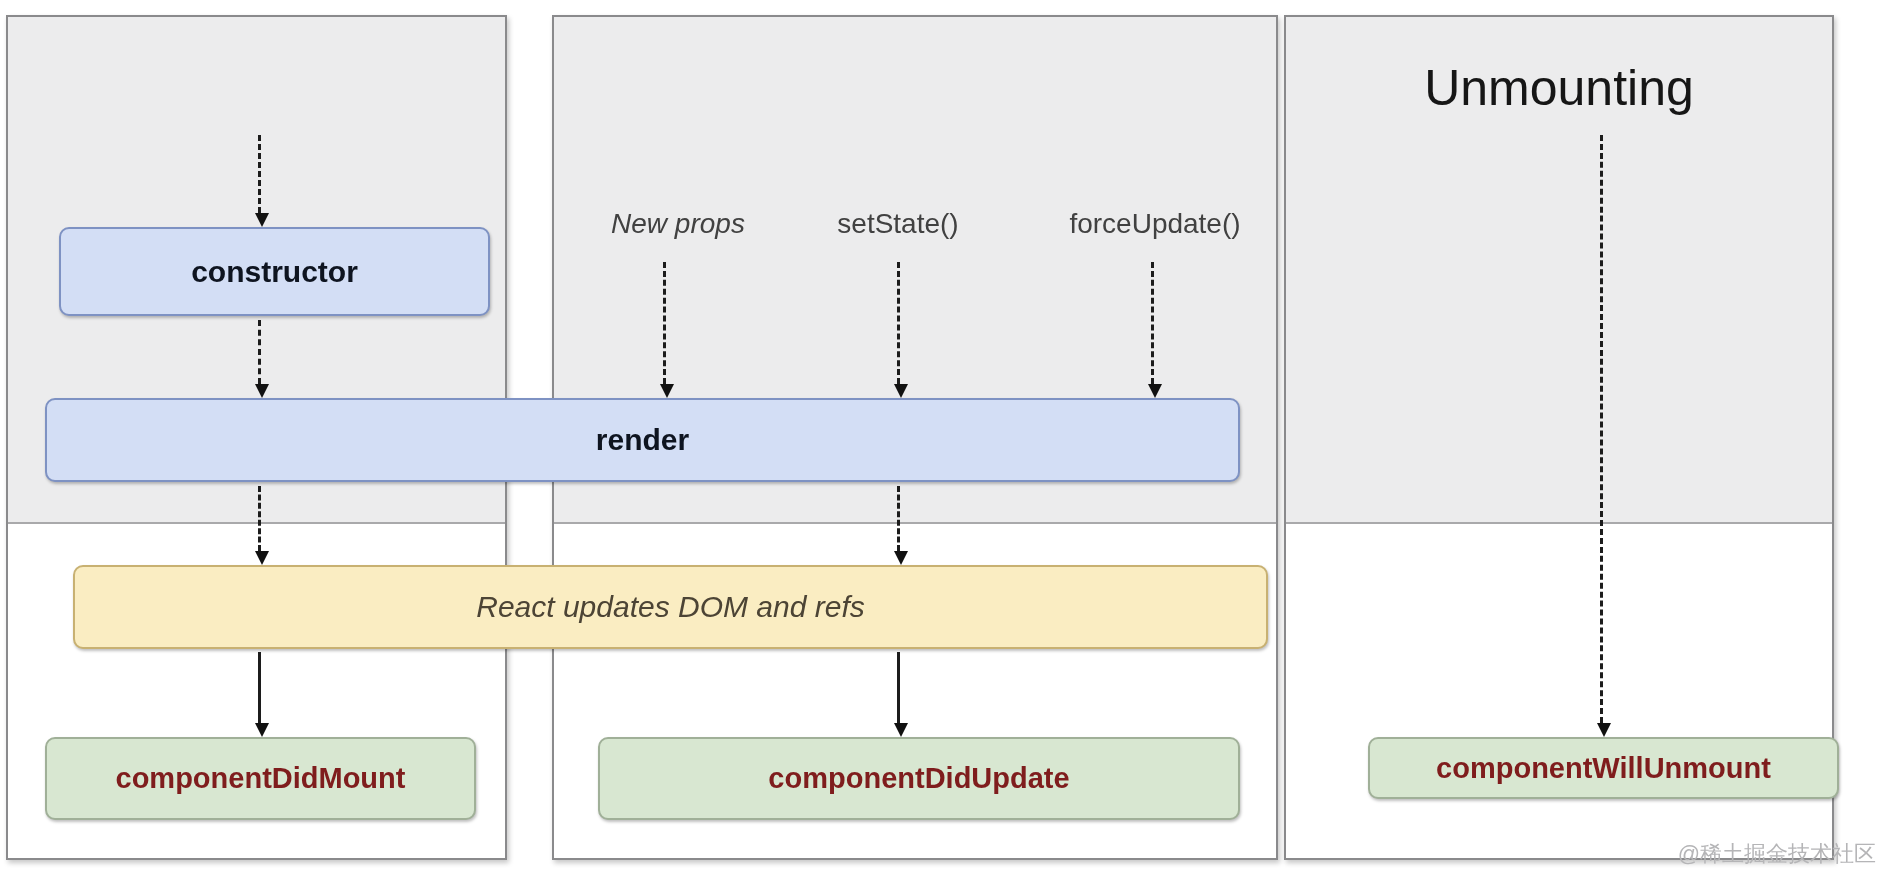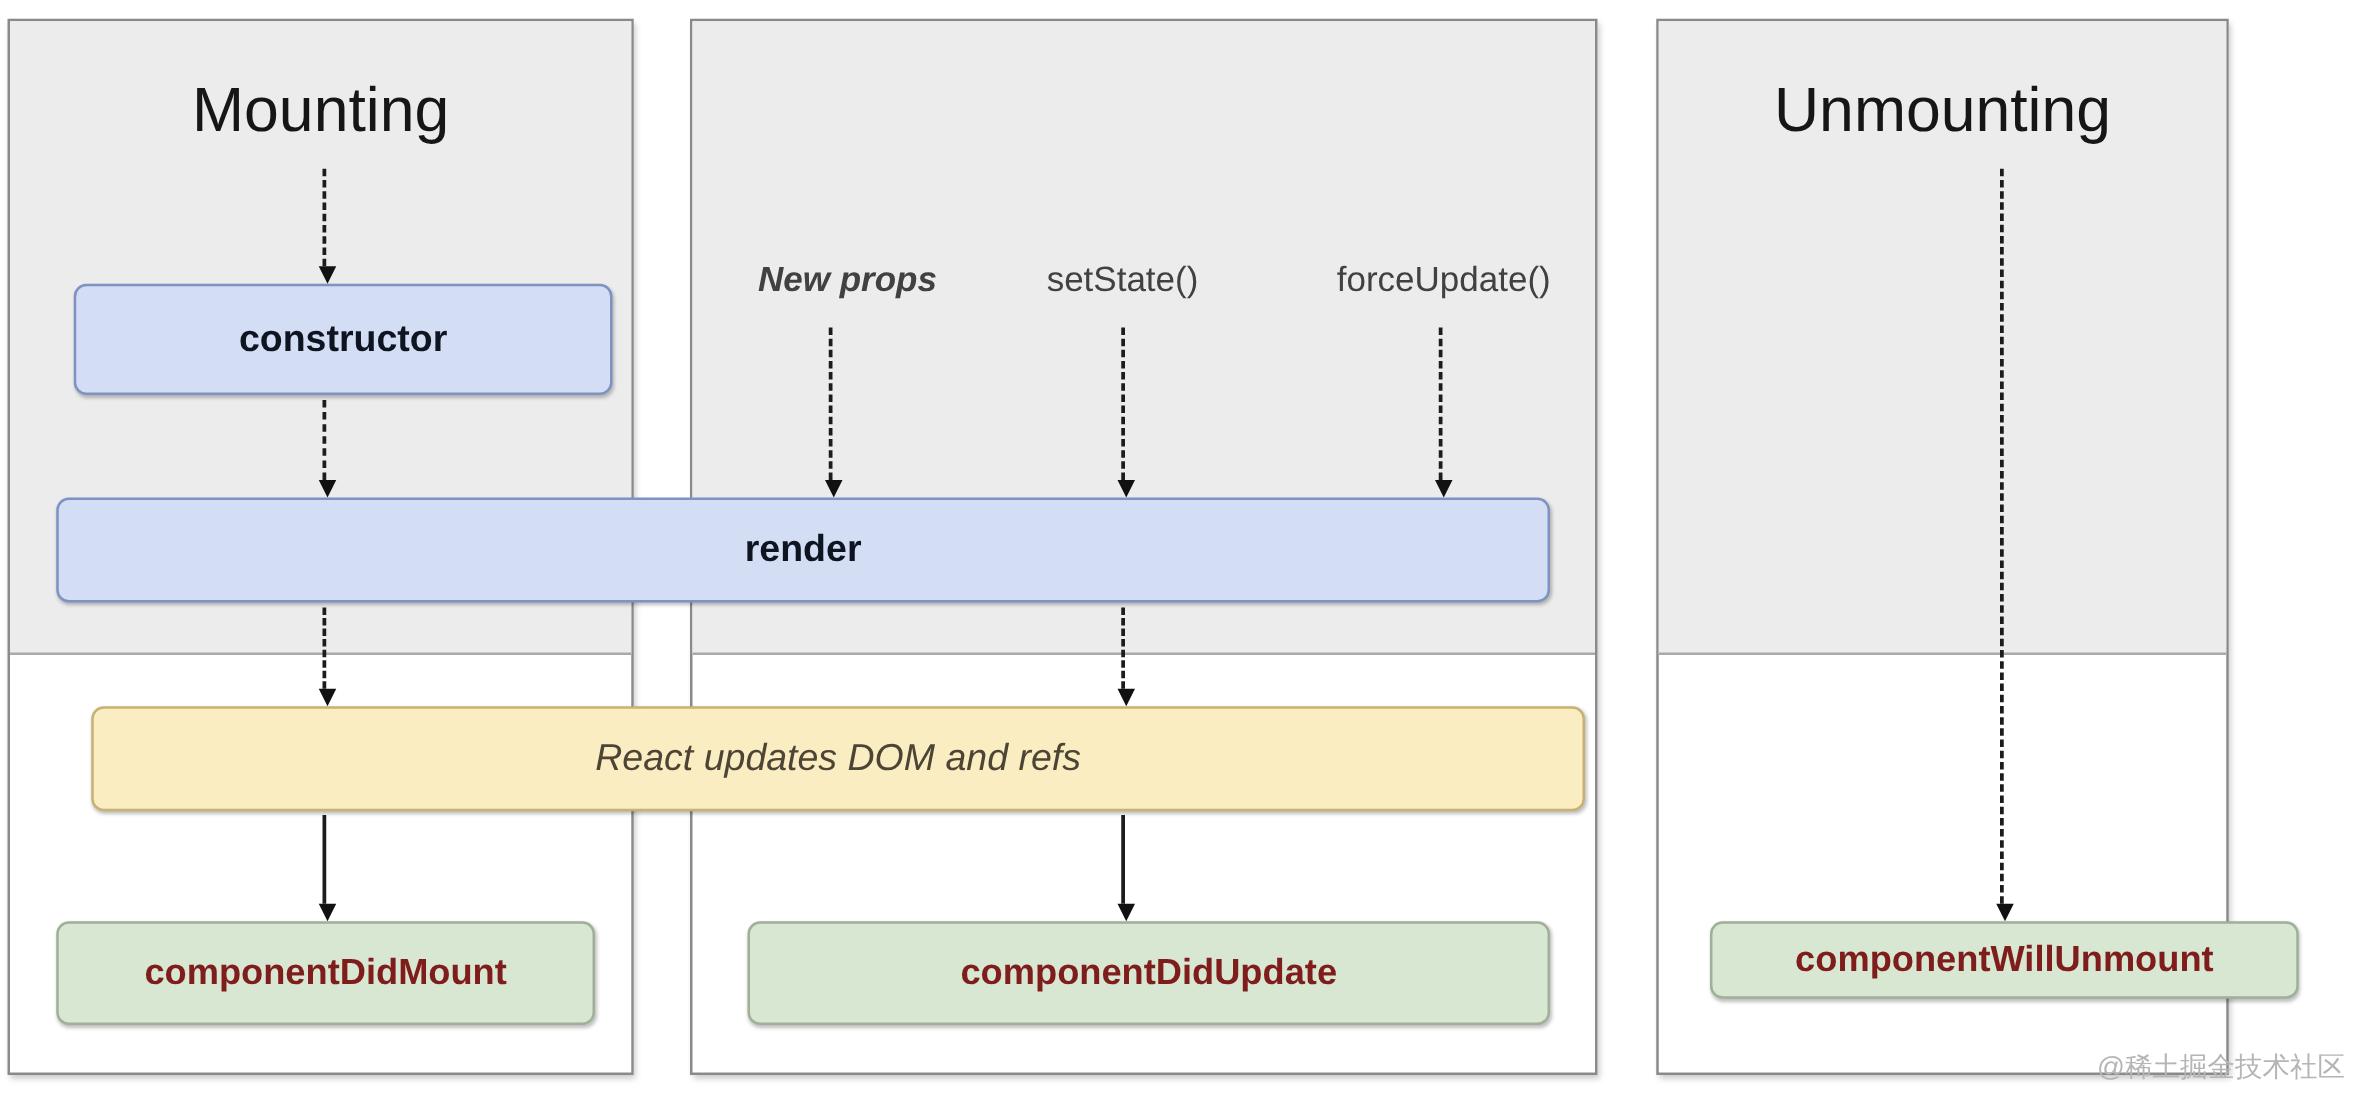--- a/index.html
+++ b/index.html
@@ -83,7 +83,6 @@
 
   <div class="panel" style="left:6px;width:501px;">
     <div class="panel-phase-top"></div>
-    <div class="panel-title">Mounting</div>
   </div>
 
   <div class="panel" style="left:552px;width:726px;">

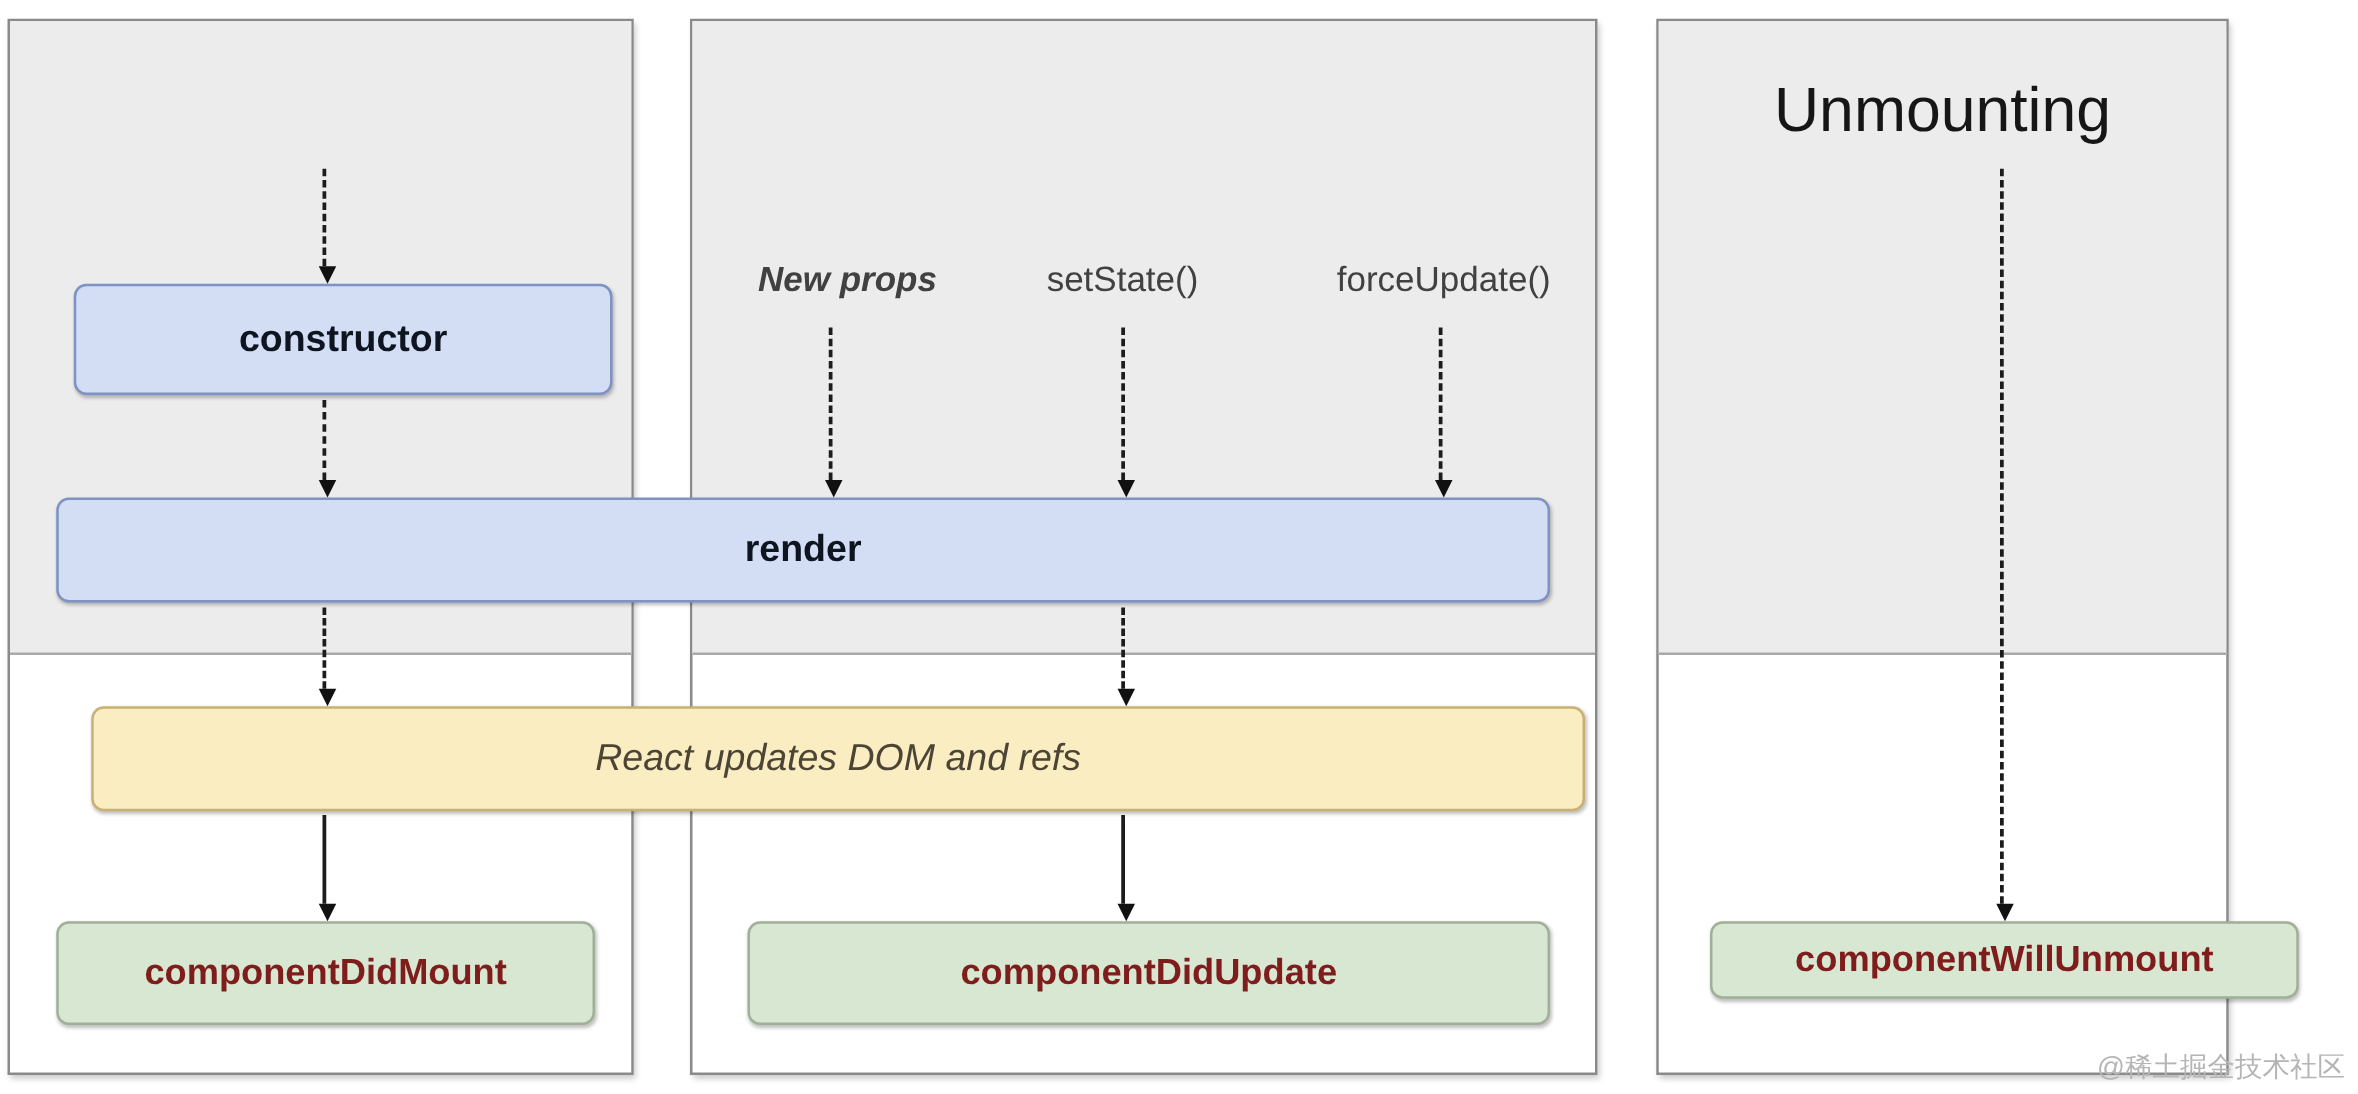--- a/index.html
+++ b/index.html
@@ -89,7 +89,7 @@
     <div class="panel-phase-top"></div>
   </div>
 
-  <div class="panel" style="left:1325px;width:458px;">
+  <div class="panel" style="left:1284px;width:550px;">
     <div class="panel-phase-top"></div>
     <div class="panel-title">Unmounting</div>
   </div>

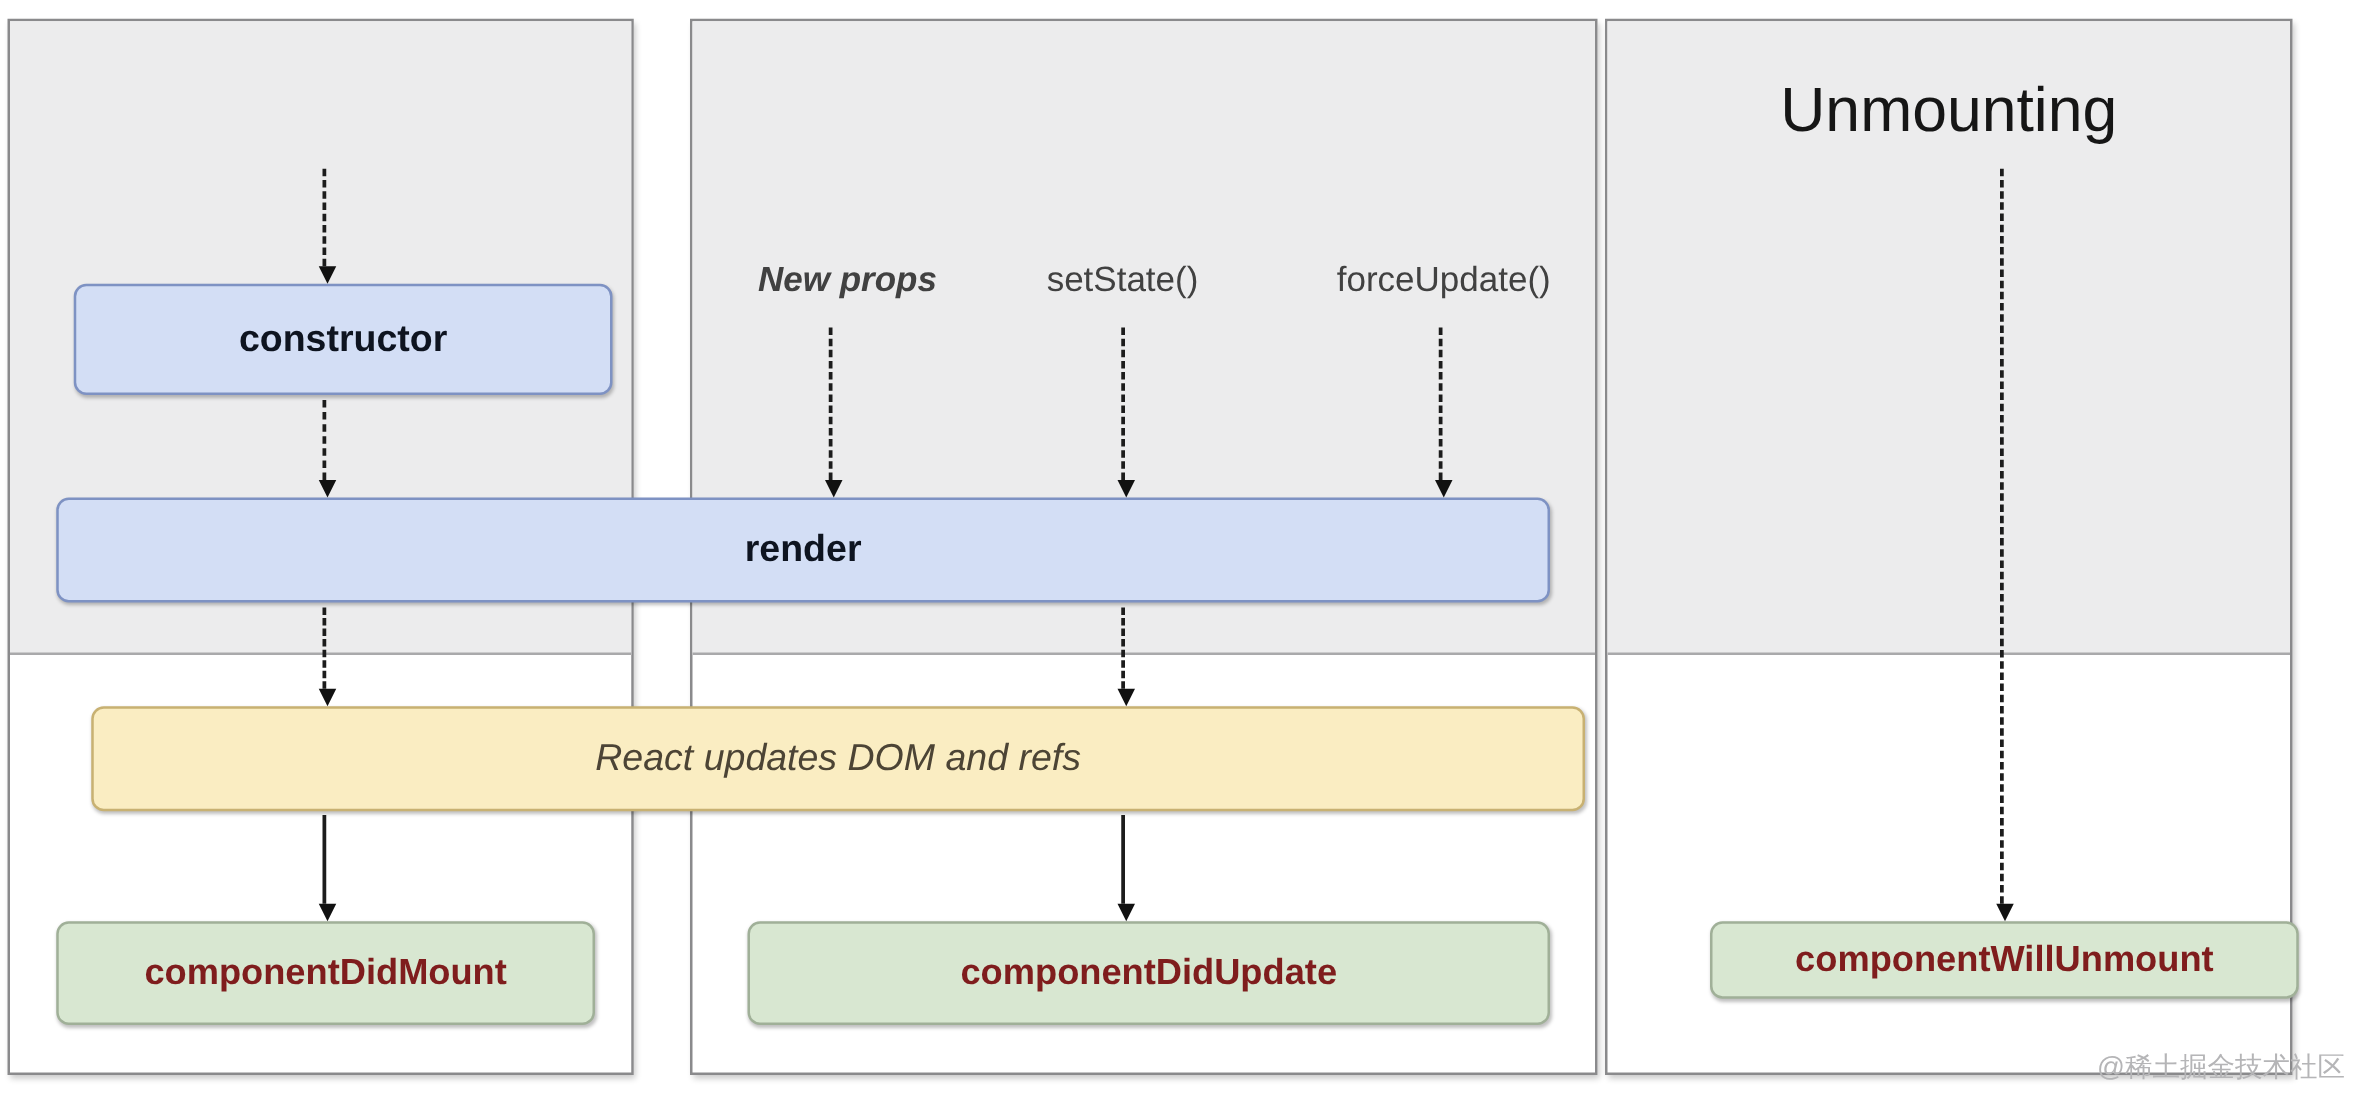--- a/index.html
+++ b/index.html
@@ -94,7 +94,7 @@
     <div class="panel-title">Unmounting</div>
   </div>
 
-  <div class="trigger-label italic" style="left:678px;font-weight:bold;">New props</div>
+  <div class="trigger-label italic" style="left:678px;">New props</div>
   <div class="trigger-label" style="left:898px;">setState()</div>
   <div class="trigger-label" style="left:1155px;">forceUpdate()</div>
 

